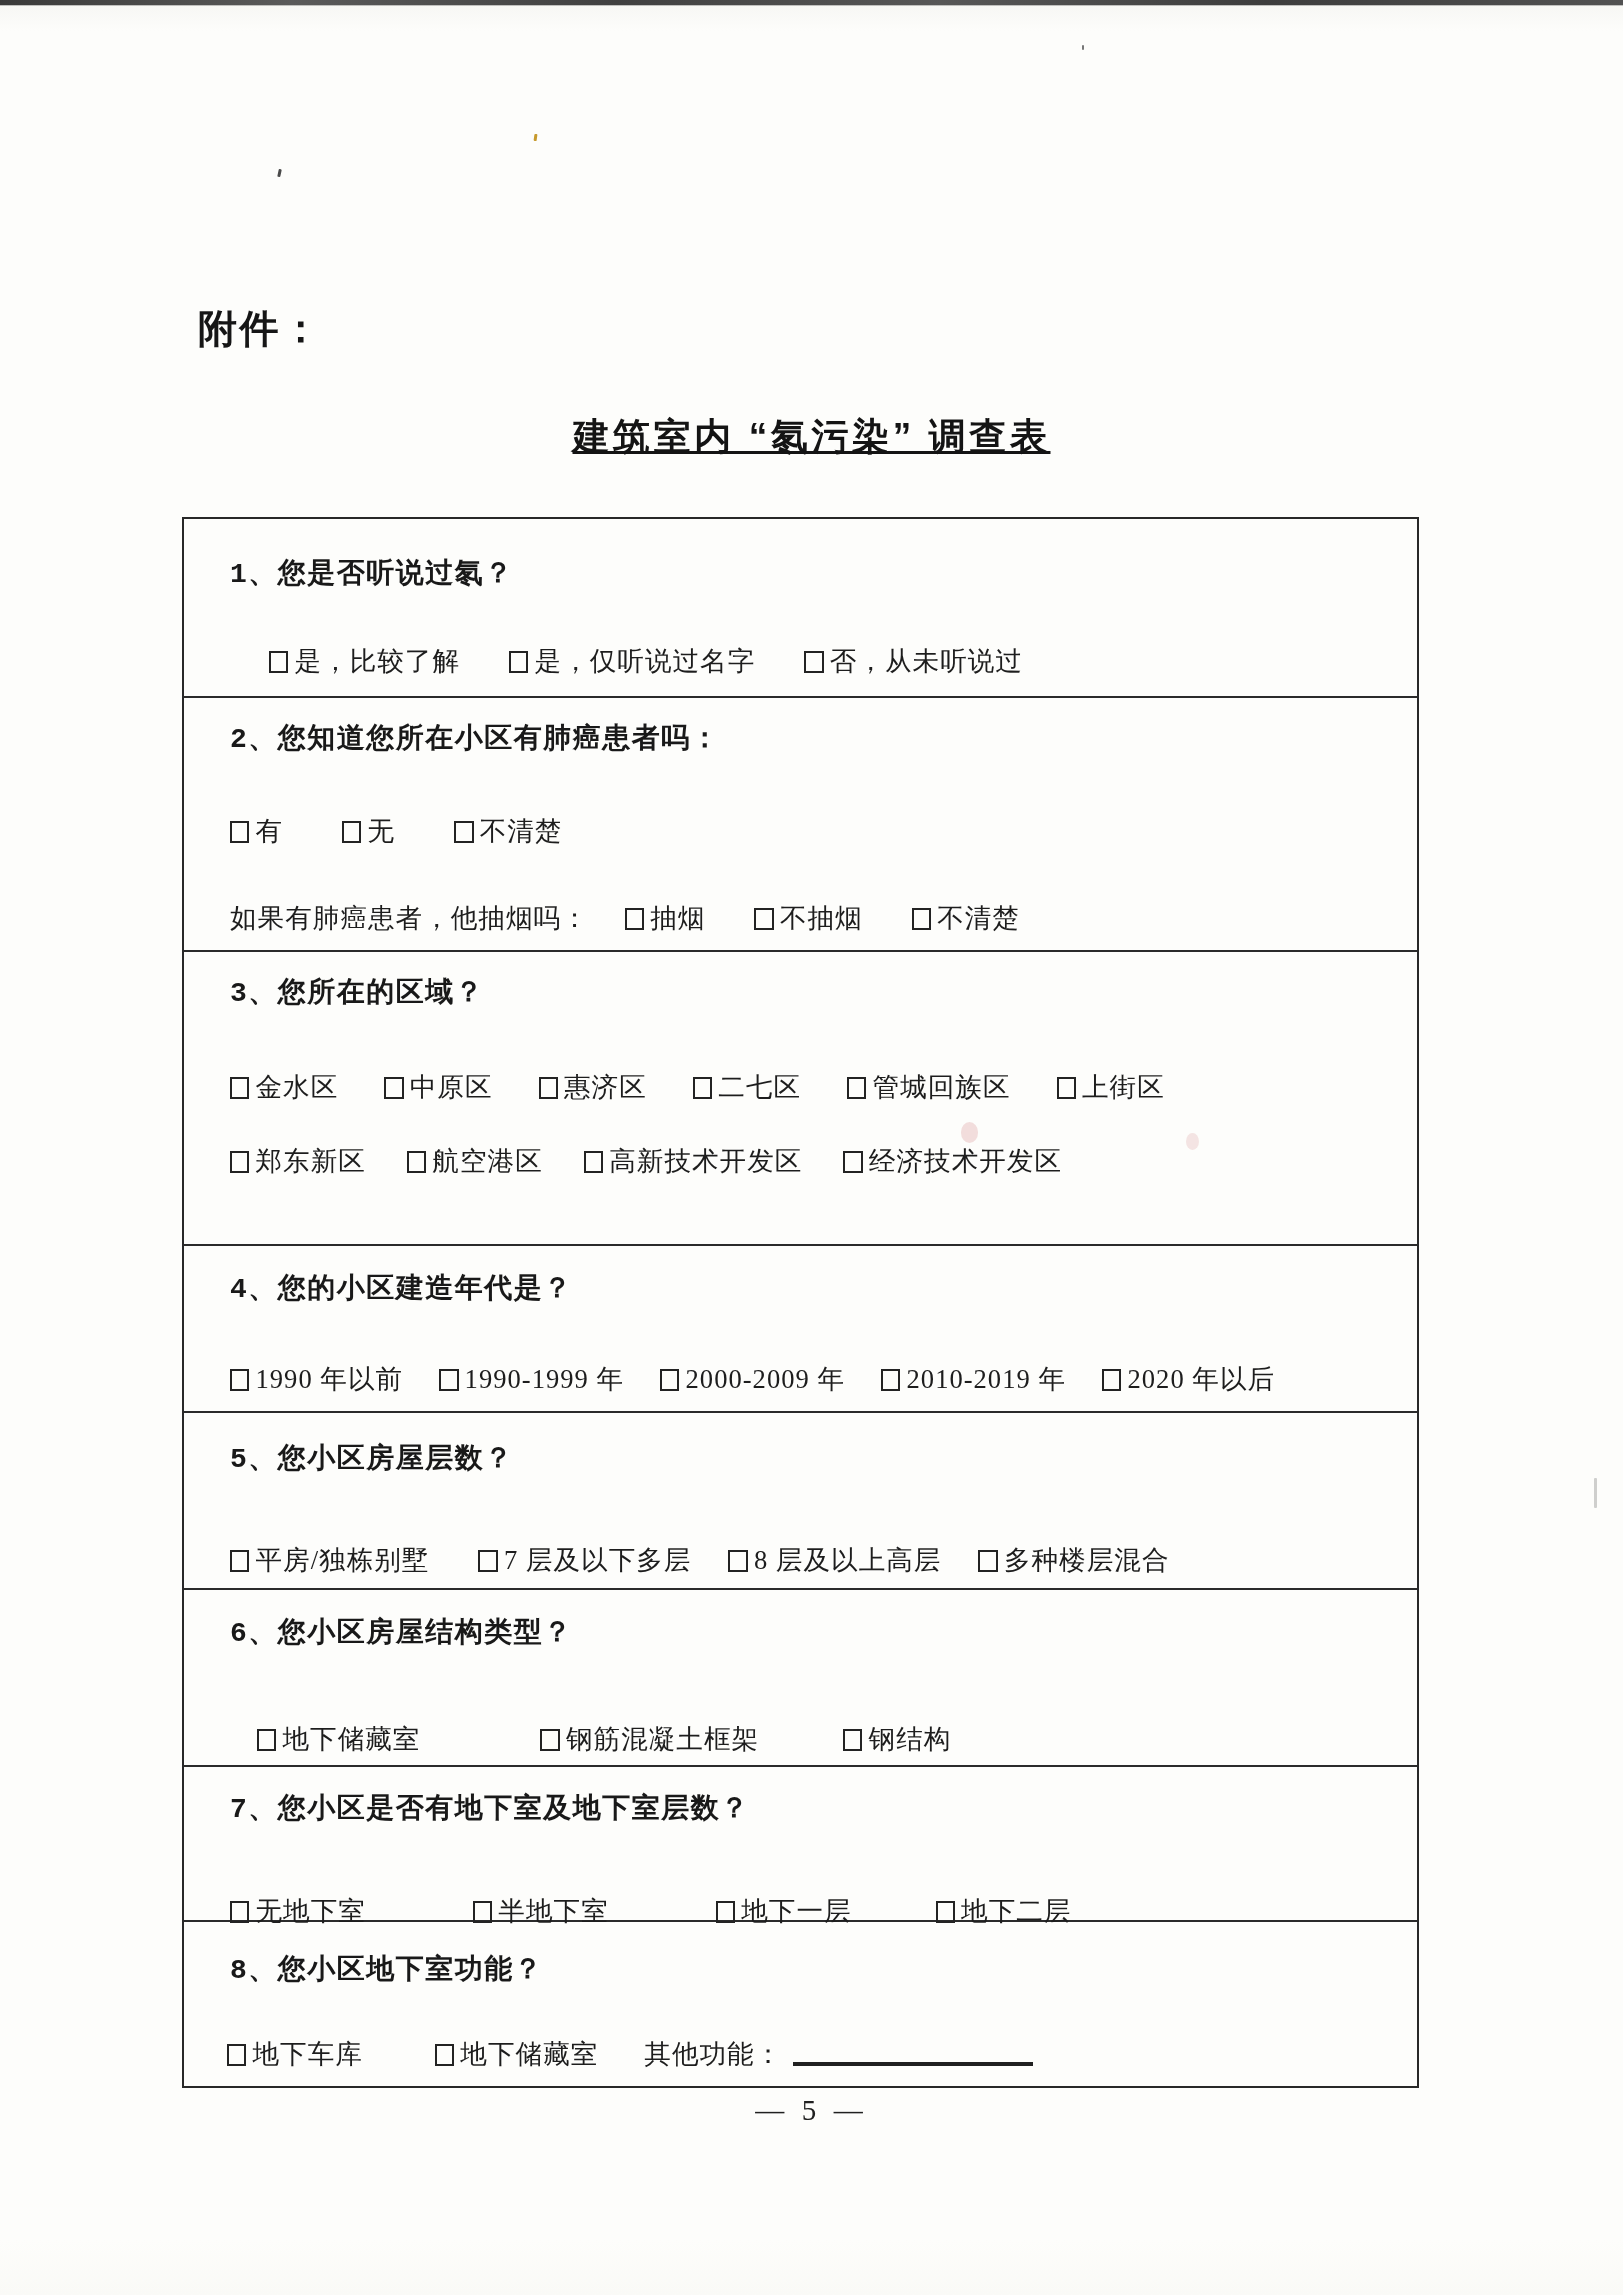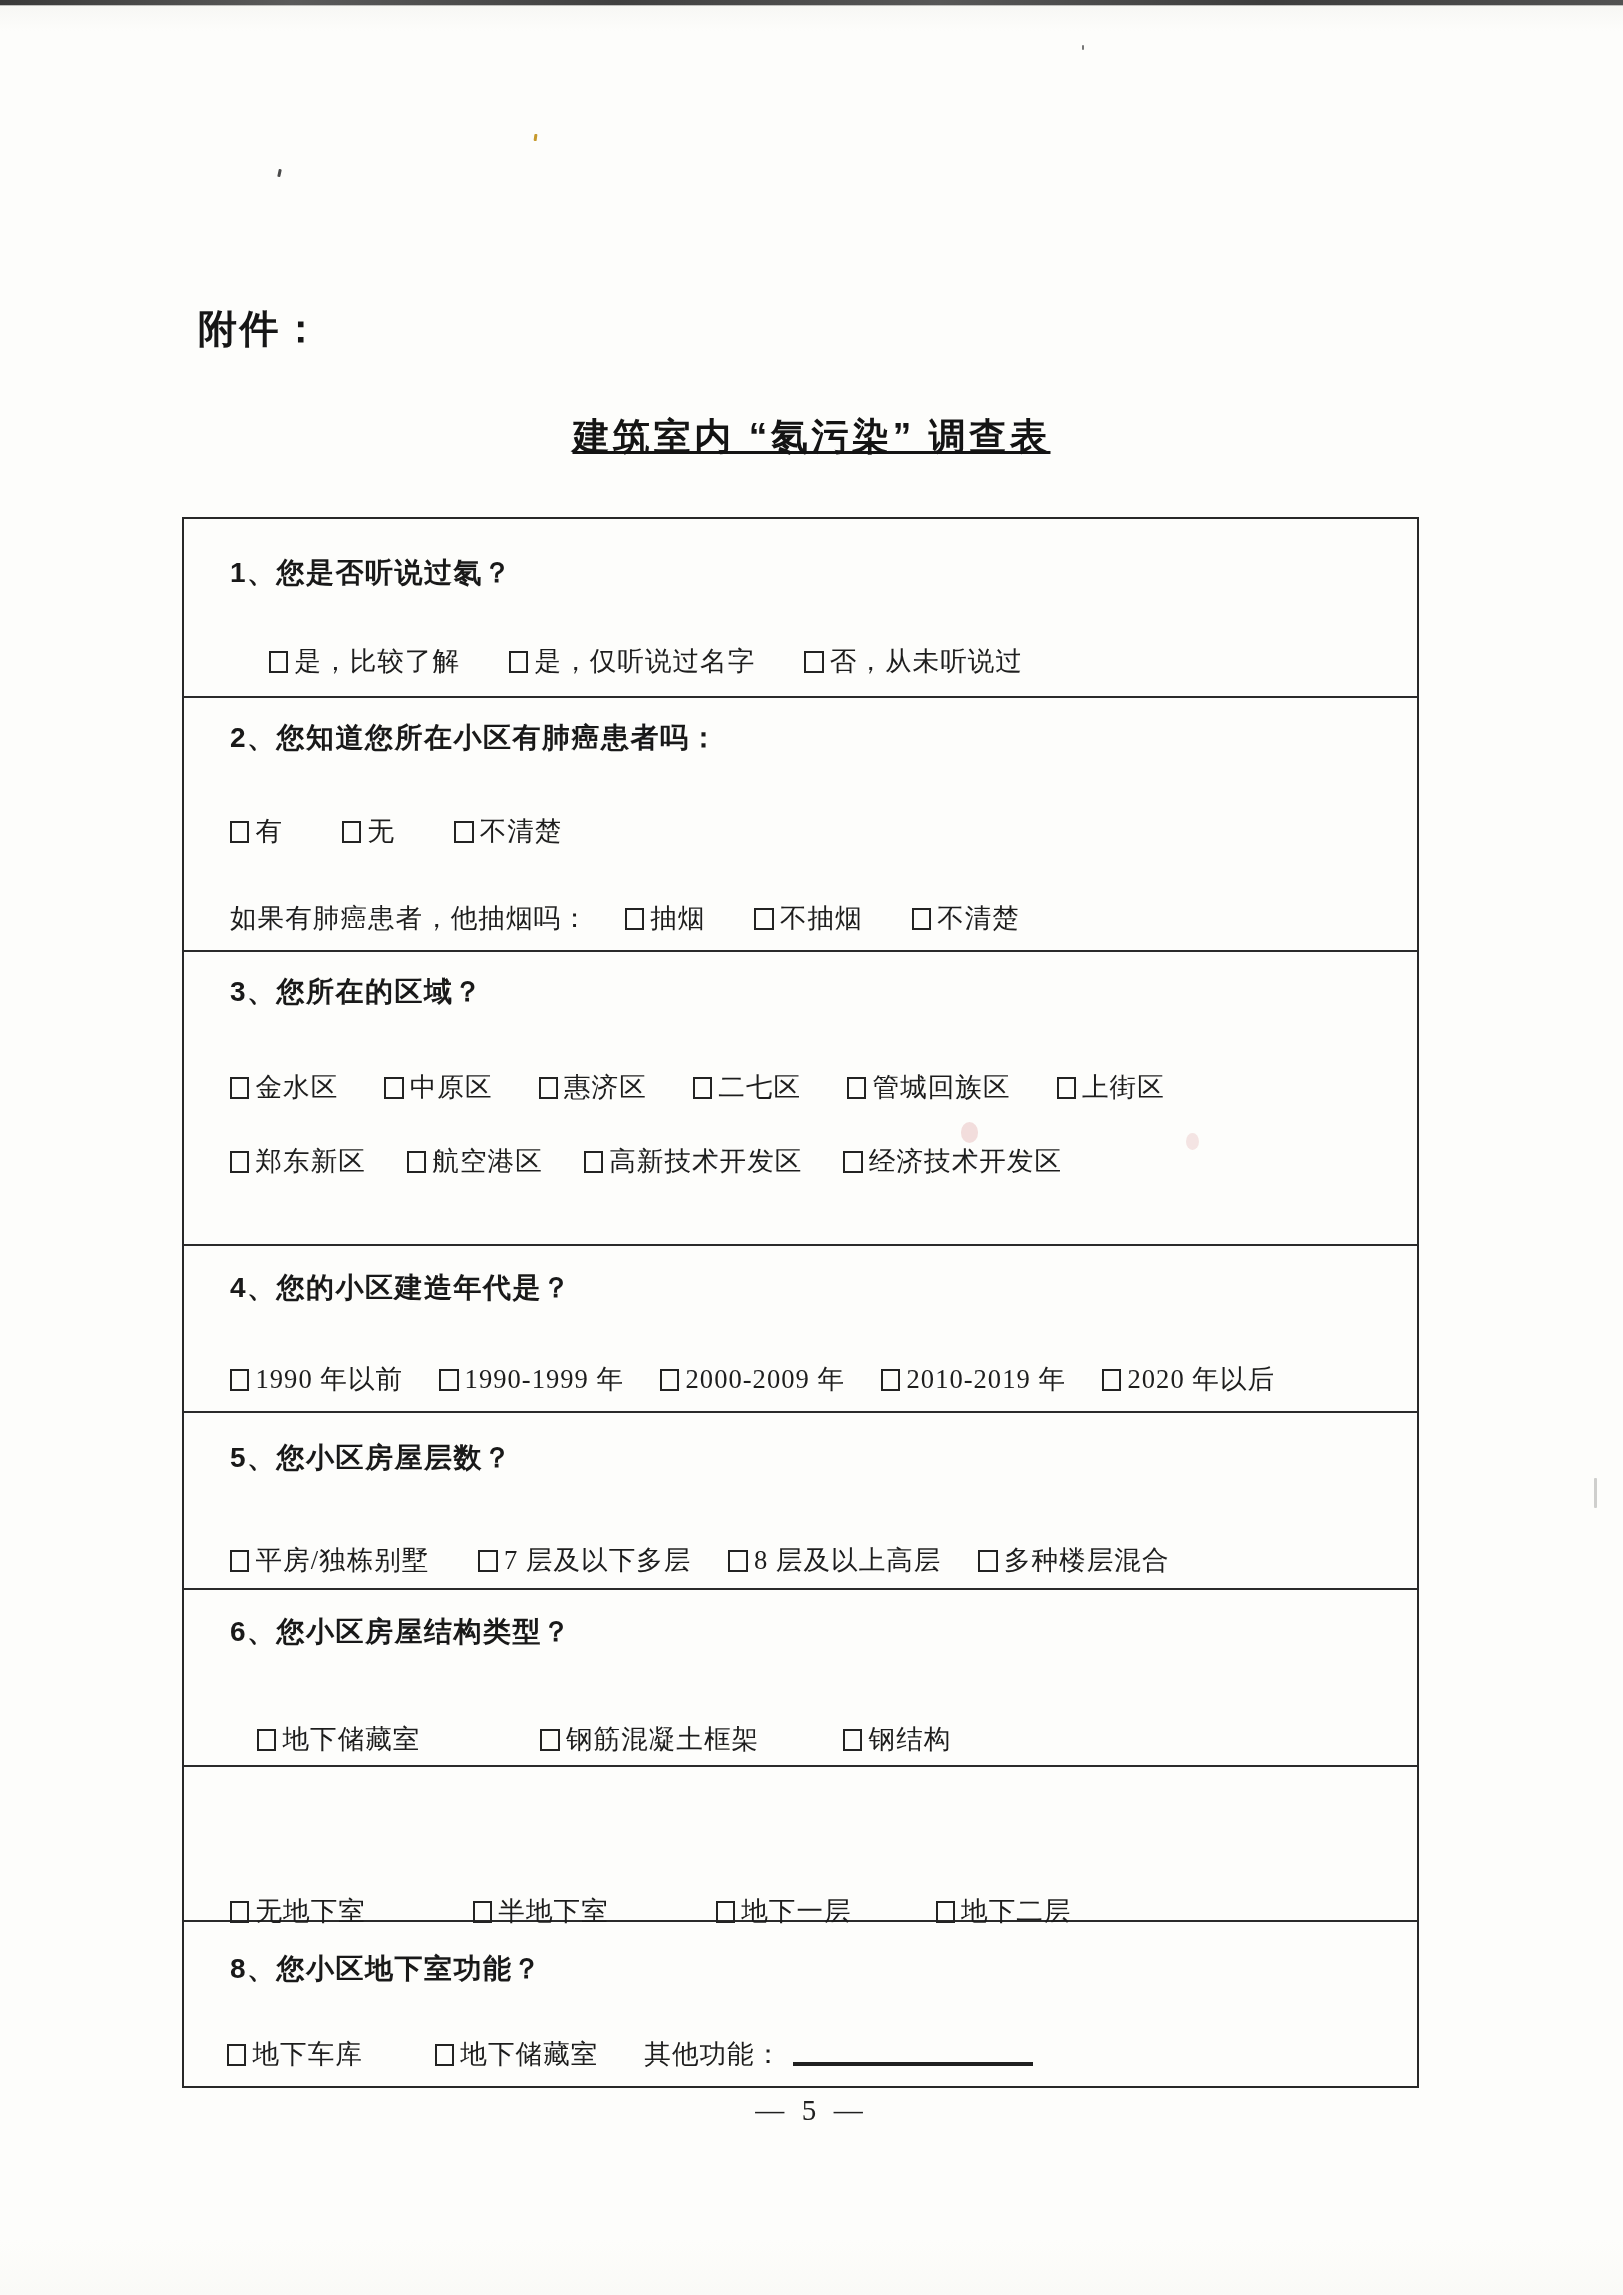--- a/index.html
+++ b/index.html
@@ -45,7 +45,7 @@
   .q5{height:177px}.q6{height:177px}.q7{height:155px}.q8{height:164px}
   .q-title{
     position:absolute;left:46px;white-space:nowrap;
-    font-family:Liberation Sans, sans-serif;
+    font-family:Liberation Mono, monospace;
     font-weight:700;font-size:28px;letter-spacing:1.5px;color:#191919;
   }
   .line{position:absolute;white-space:nowrap;}

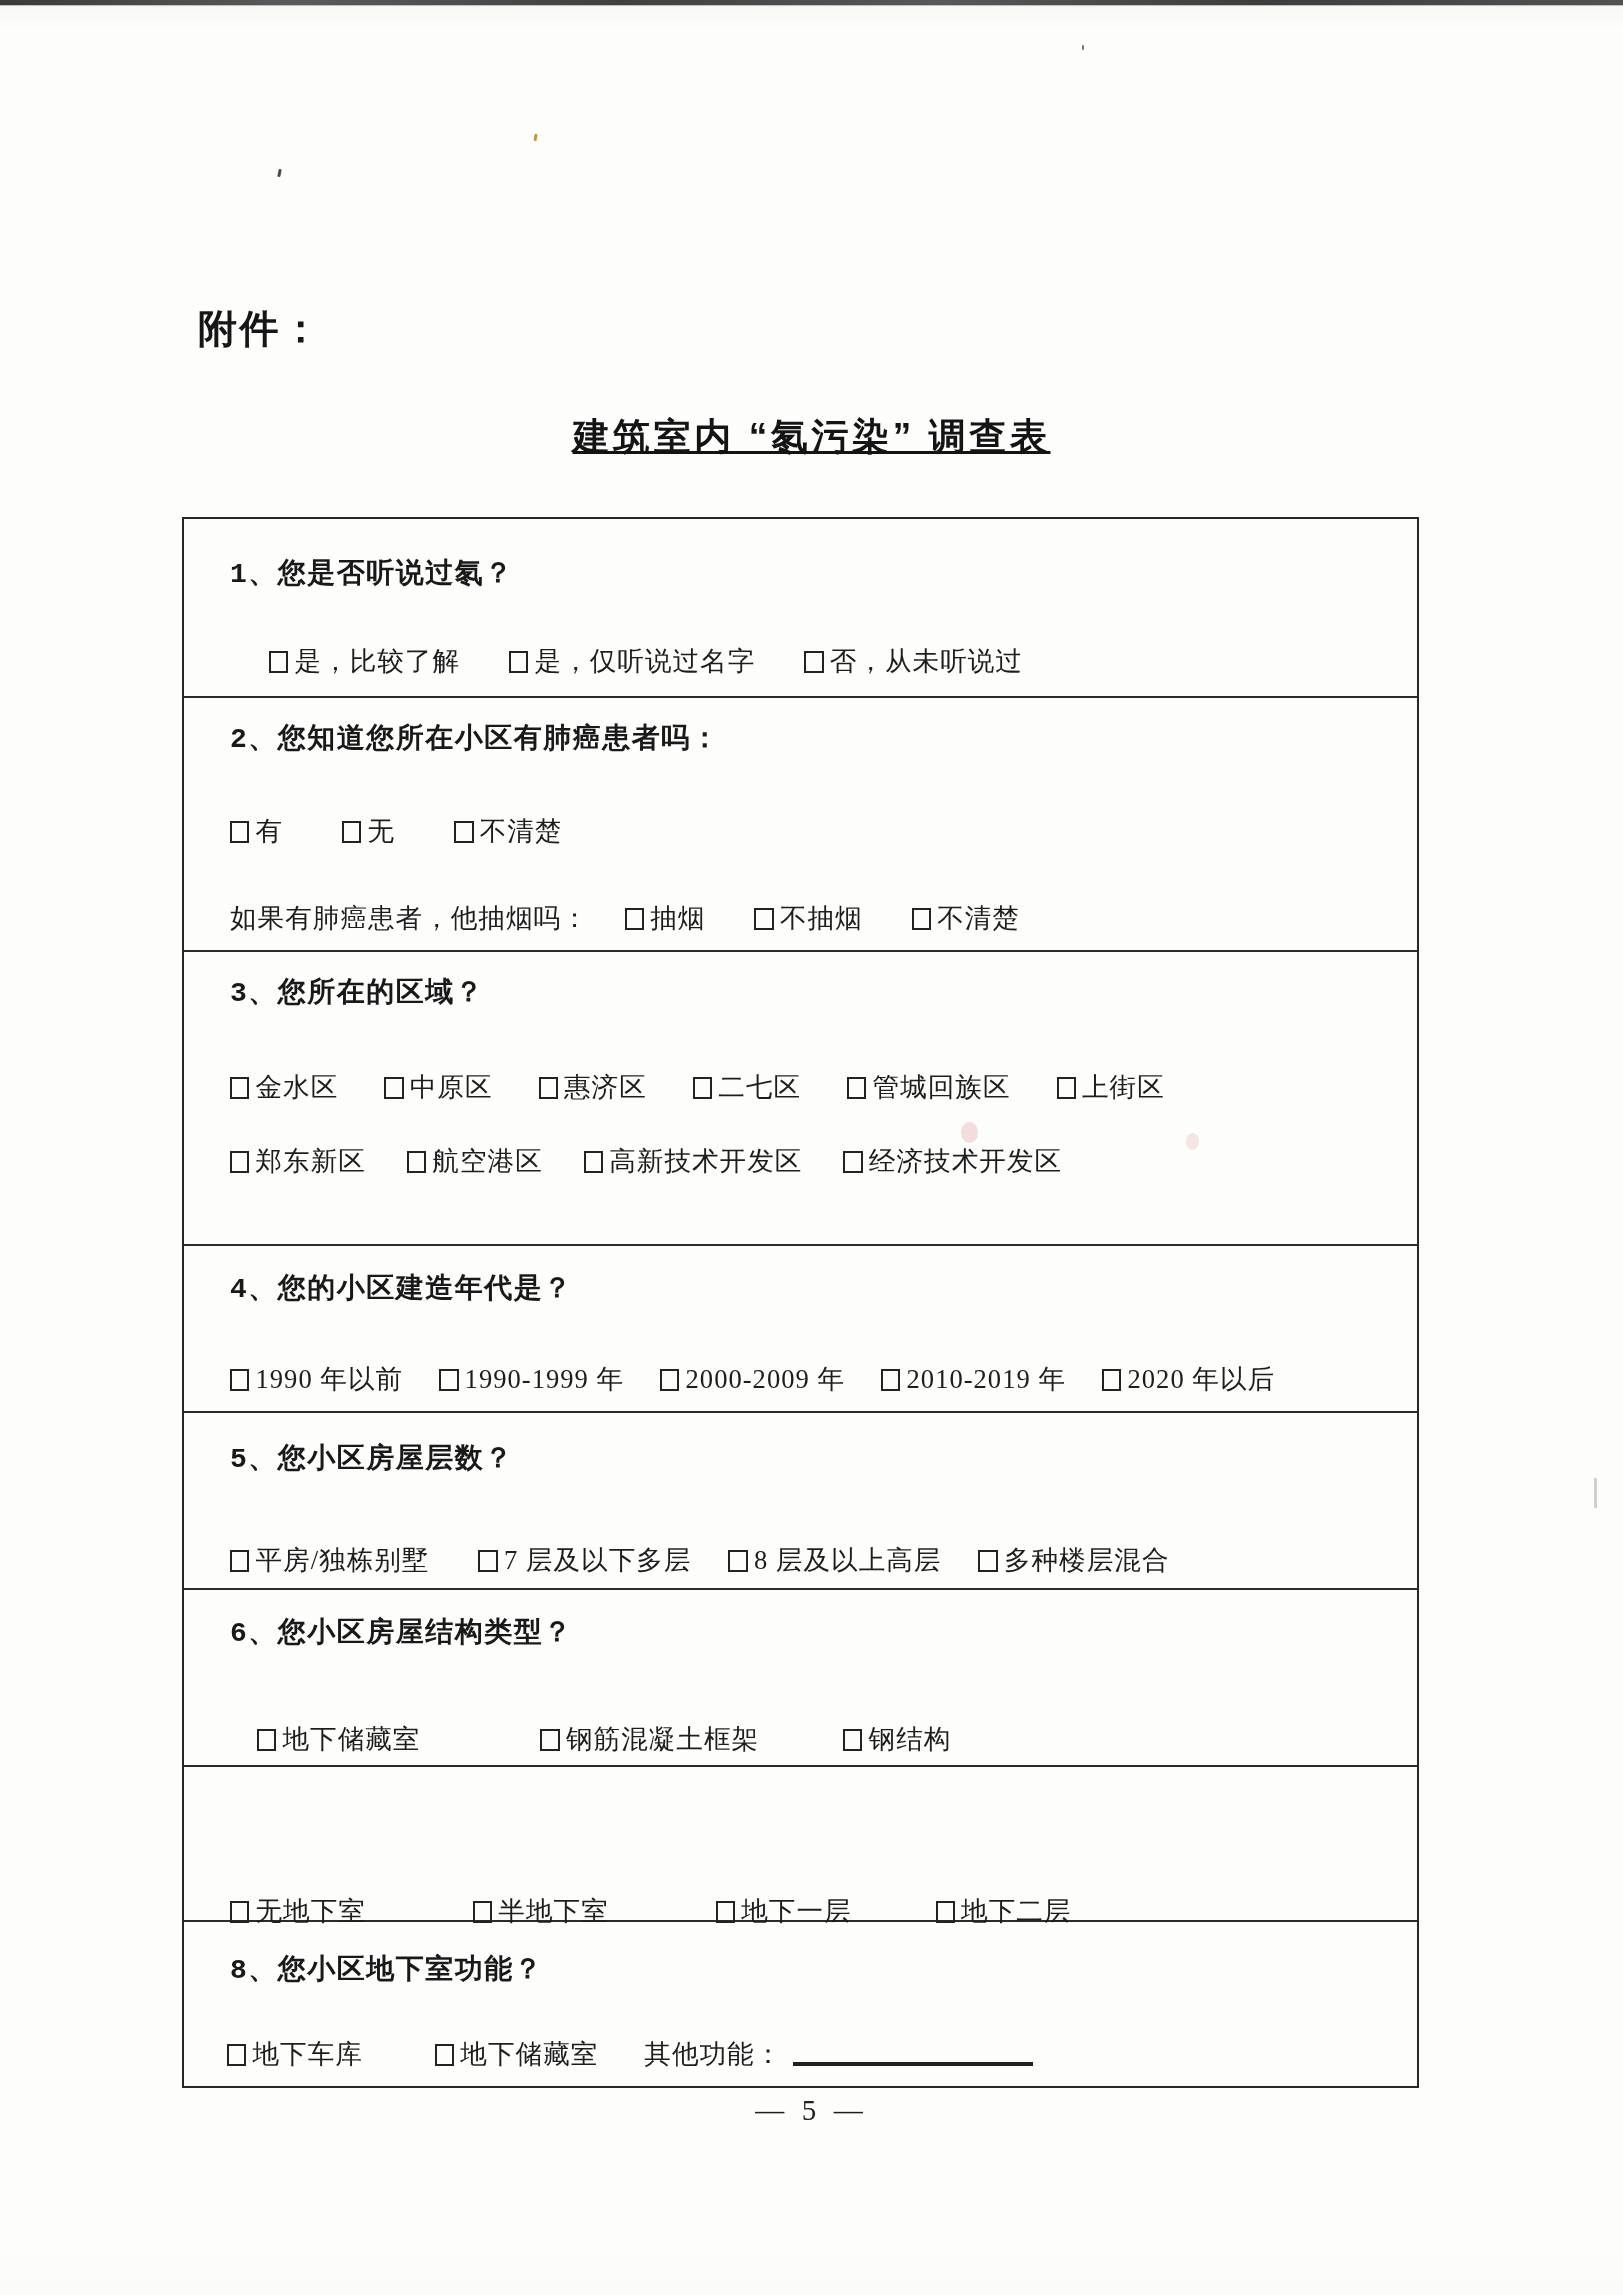--- a/index.html
+++ b/index.html
@@ -140,6 +140,7 @@
         <div class="line line-0"><span class="opt"><span class="checkbox"></span><span class="opt-label">地下储藏室</span></span><span class="opt"><span class="checkbox"></span><span class="opt-label">钢筋混凝土框架</span></span><span class="opt"><span class="checkbox"></span><span class="opt-label">钢结构</span></span></div>
       </div>
       <div class="row q7">
+        <div class="q-title">7、您小区是否有地下室及地下室层数？</div>
         <div class="line line-0"><span class="opt"><span class="checkbox"></span><span class="opt-label">无地下室</span></span><span class="opt"><span class="checkbox"></span><span class="opt-label">半地下室</span></span><span class="opt"><span class="checkbox"></span><span class="opt-label">地下一层</span></span><span class="opt"><span class="checkbox"></span><span class="opt-label">地下二层</span></span></div>
       </div>
       <div class="row q8">

